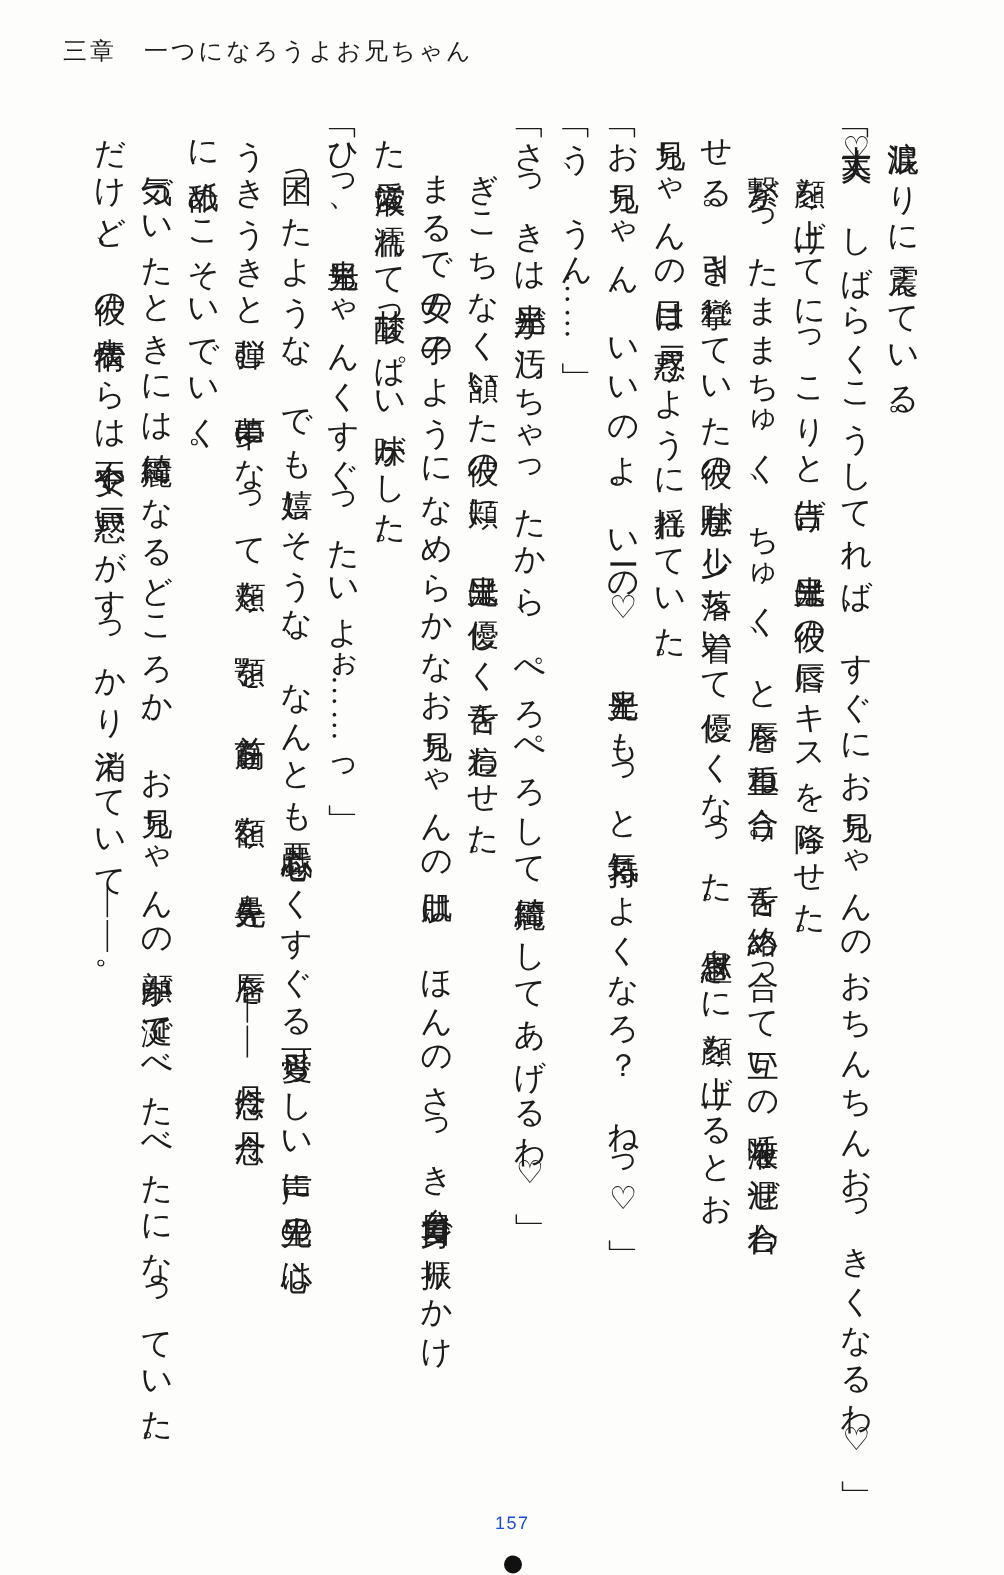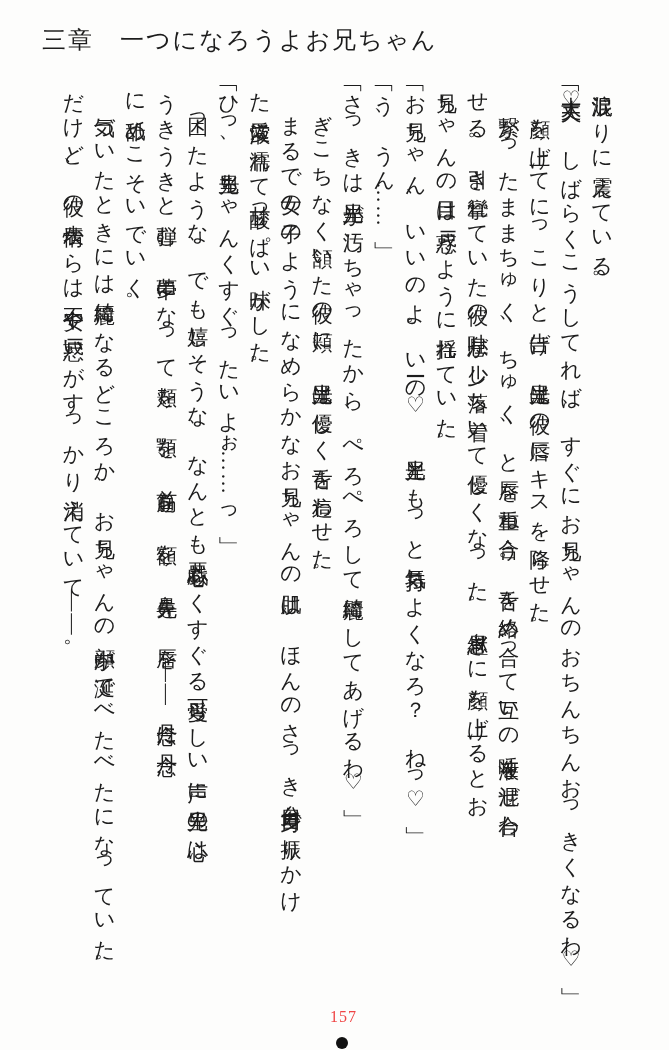--- a/index.html
+++ b/index.html
@@ -23,7 +23,7 @@
     position: absolute;
     left: 42px;
     top: 24px;
-    font-size: 24px;
+    font-size: 16px;
     letter-spacing: 2px;
     color: #1c1c1c;
     white-space: nowrap;

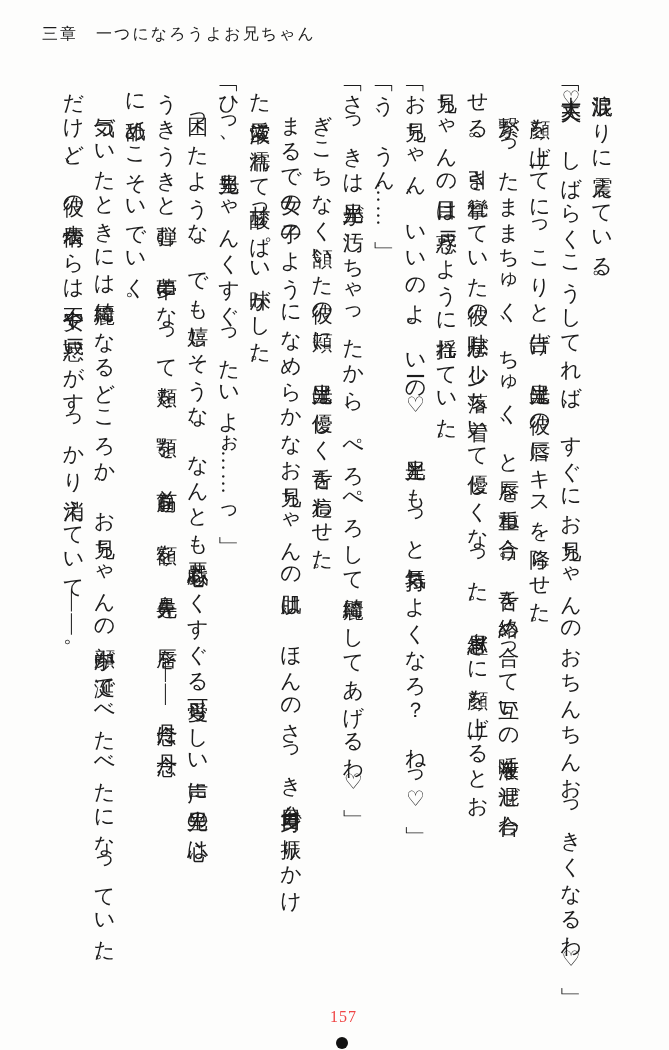--- a/index.html
+++ b/index.html
@@ -50,10 +50,10 @@
     position: absolute;
     left: 330px;
     top: 1008px;
-    font-size: 16px;
+    font-size: 12px;
     letter-spacing: 1px;
-    color: #ef4444;
-    font-family: Liberation Serif, serif;
+    color: #1d4ed8;
+    font-family: Liberation Sans, sans-serif;
   }
   .footer-dot {
     position: absolute;

